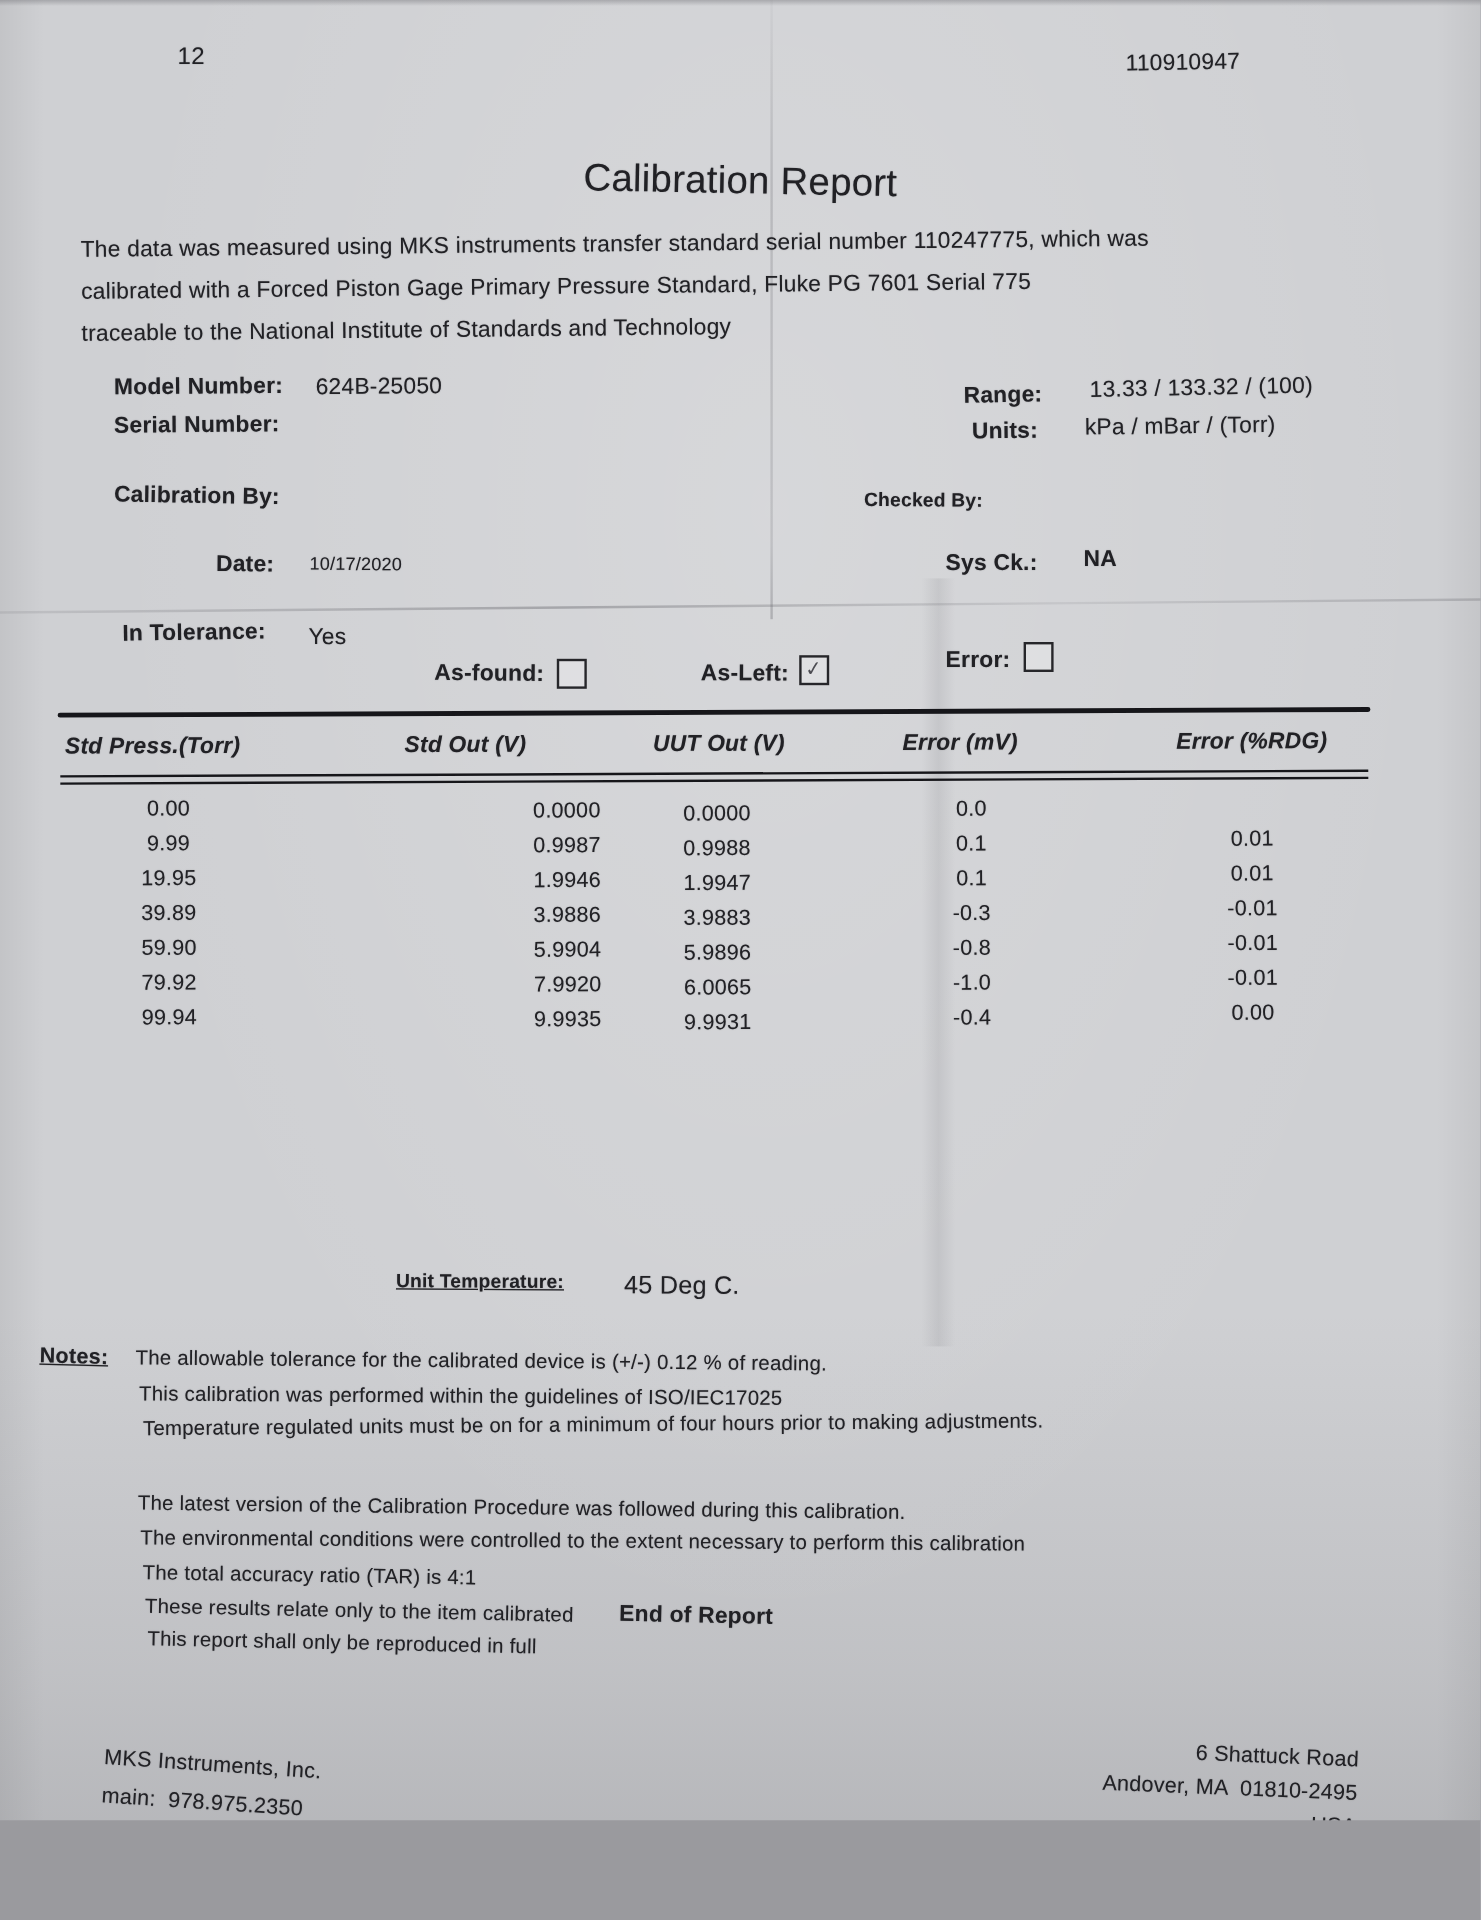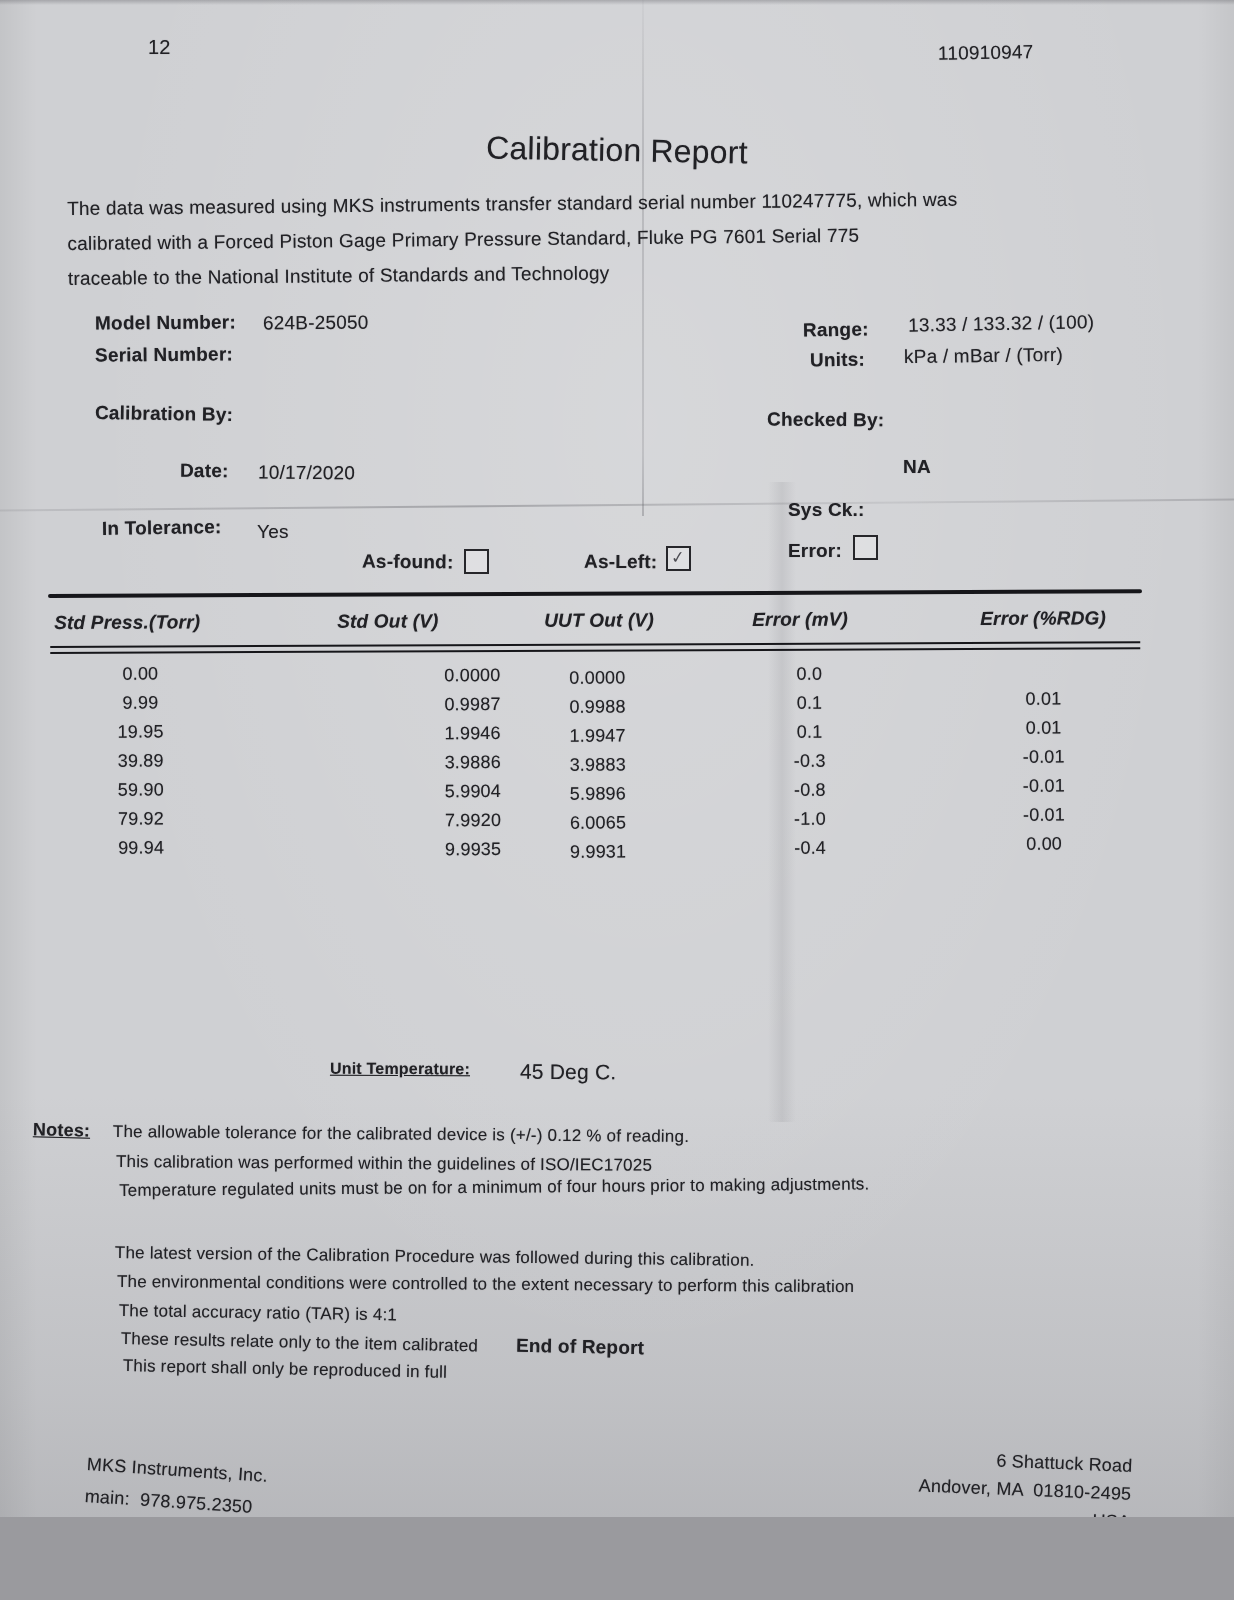--- a/index.html
+++ b/index.html
@@ -77,7 +77,7 @@
   <div class="t b" style="left:95px;top:403px;font-size:19px;transform:rotate(.9deg);">Calibration By:</div>
   <div class="t" style="left:250px;top:403px;font-size:19px;"></div>
 
-  <div class="t b" style="left:767px;top:409px;font-size:19px;transform:rotate(.4deg);">Checked By:</div>
+  <div class="t b" style="left:720px;top:409px;font-size:16px;transform:rotate(.4deg);">Checked By:</div>
   <div class="t" style="left:890px;top:409px;font-size:19px;"></div>
 
   <div class="t b" style="left:180px;top:460px;font-size:19px;transform:rotate(.5deg);">Date:</div>

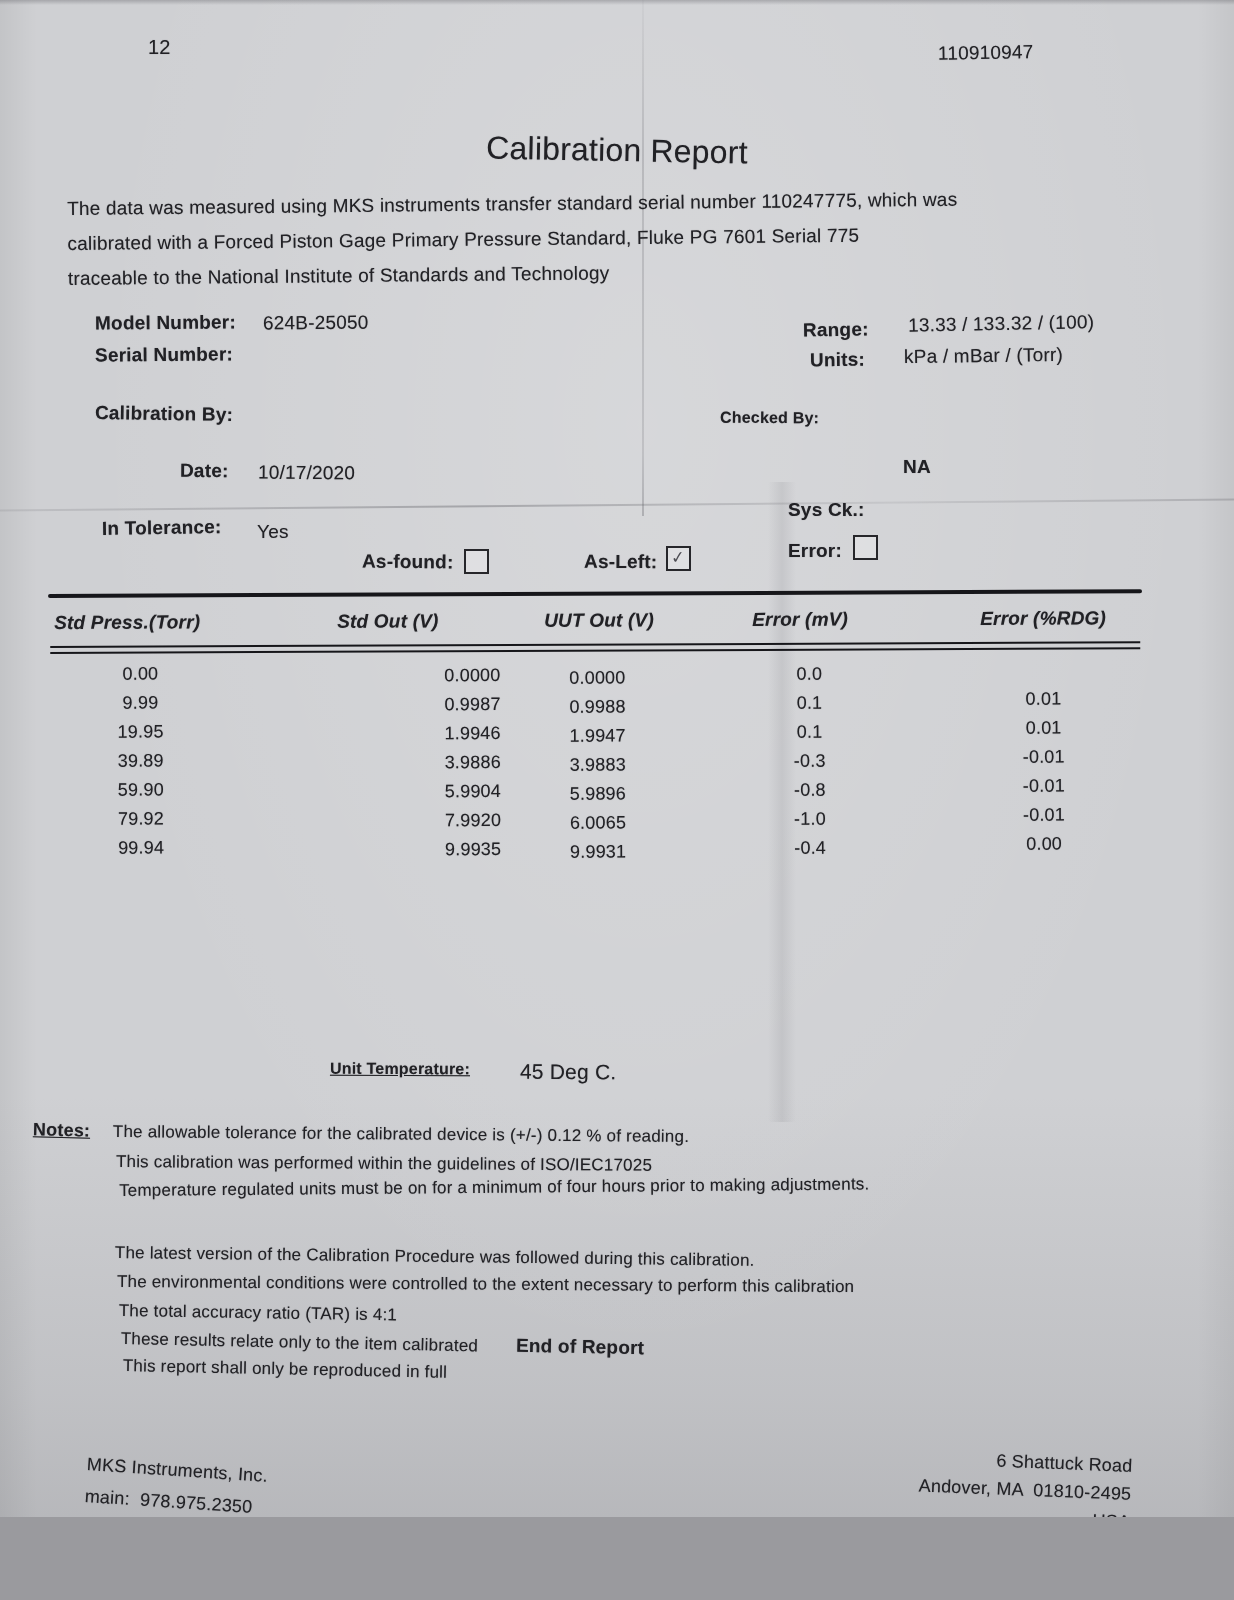--- a/index.html
+++ b/index.html
@@ -81,7 +81,7 @@
   <div class="t" style="left:890px;top:409px;font-size:19px;"></div>
 
   <div class="t b" style="left:180px;top:460px;font-size:19px;transform:rotate(.5deg);">Date:</div>
-  <div class="t" style="left:258px;top:462px;font-size:19px;transform:rotate(.5deg);">10/17/2020</div>
+  <div class="t" style="left:258px;top:462px;font-size:15px;transform:rotate(.5deg);">10/17/2020</div>
 
   <div class="t b" style="left:788px;top:459px;font-size:19px;margin-top:40px;">Sys Ck.:</div>
   <div class="t b" style="left:903px;top:456px;font-size:19px;">NA</div>

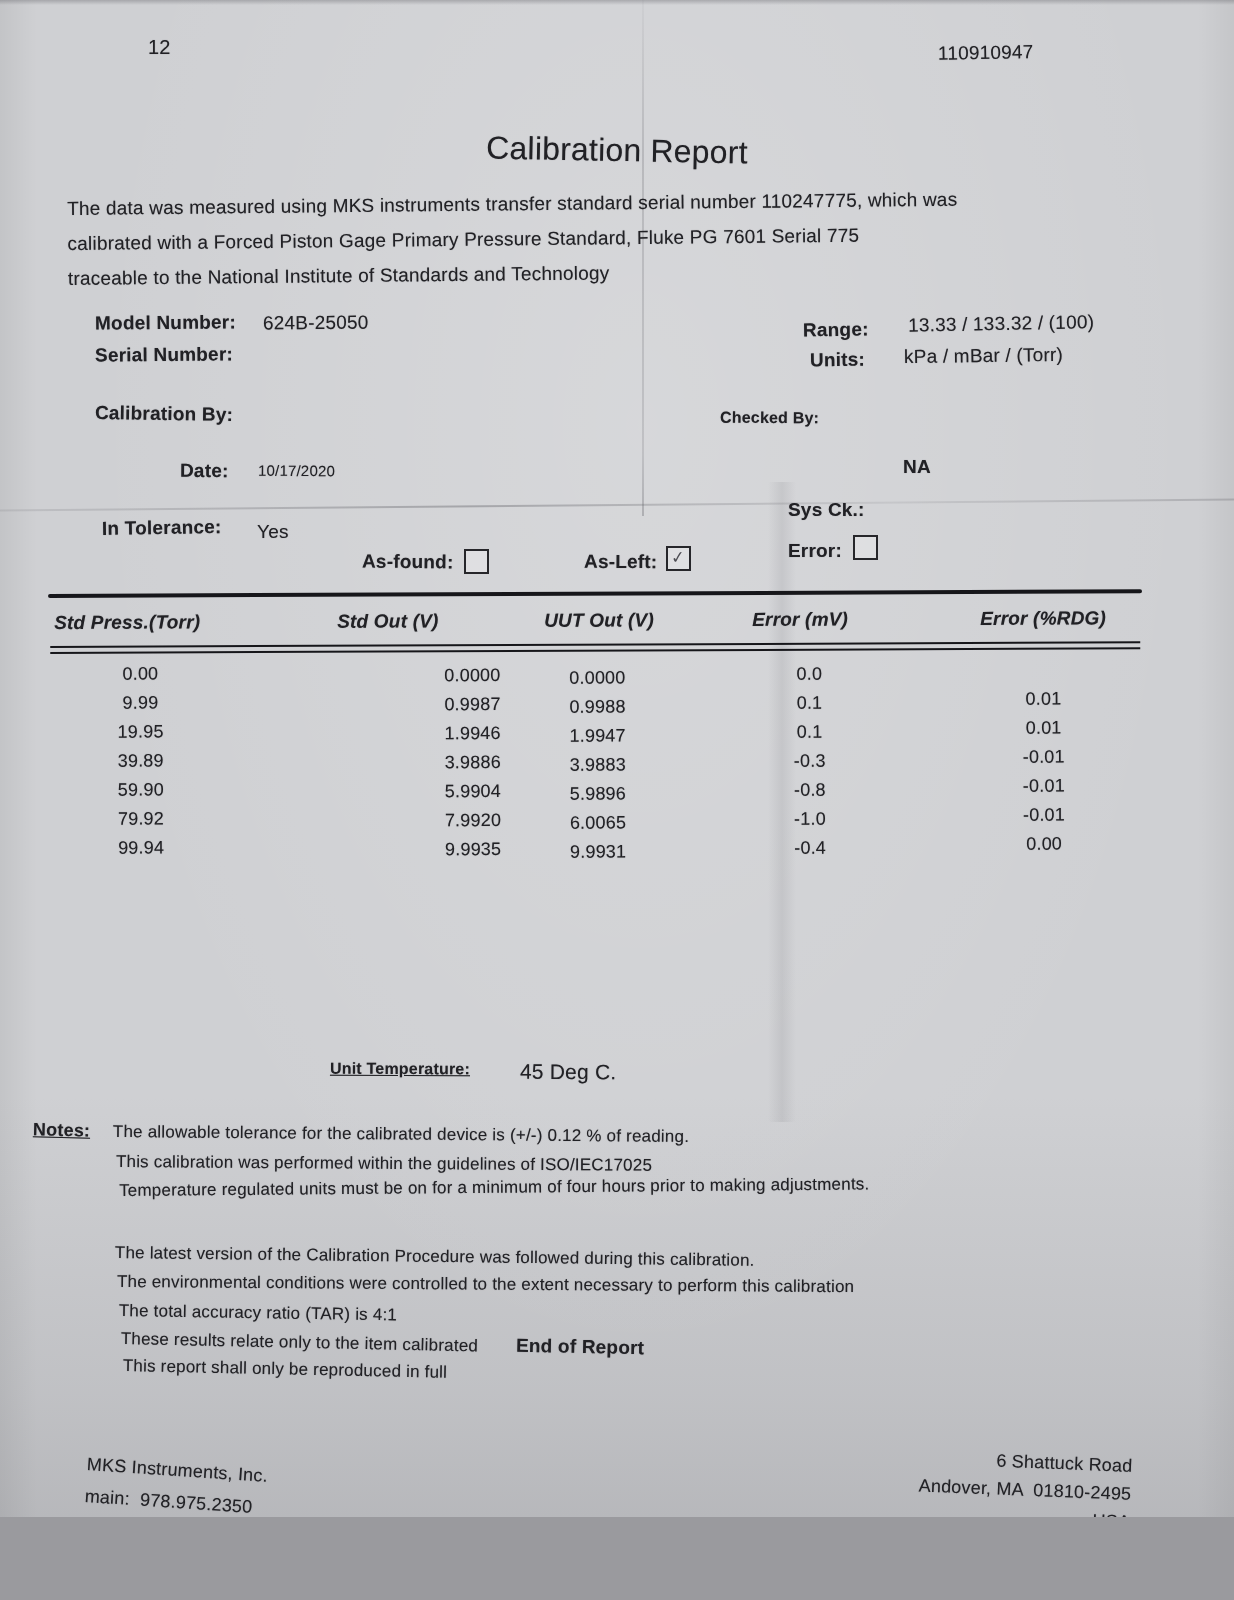--- a/index.html
+++ b/index.html
@@ -83,7 +83,7 @@
   <div class="t b" style="left:180px;top:460px;font-size:19px;transform:rotate(.5deg);">Date:</div>
   <div class="t" style="left:258px;top:462px;font-size:15px;transform:rotate(.5deg);">10/17/2020</div>
 
-  <div class="t b" style="left:788px;top:459px;font-size:19px;margin-top:40px;">Sys Ck.:</div>
+  <div class="t b" style="left:788px;top:459px;font-size:19px;">Sys Ck.:</div>
   <div class="t b" style="left:903px;top:456px;font-size:19px;">NA</div>
 
   <div class="t b" style="left:102px;top:517px;font-size:19px;transform:rotate(-.9deg);">In Tolerance:</div>

